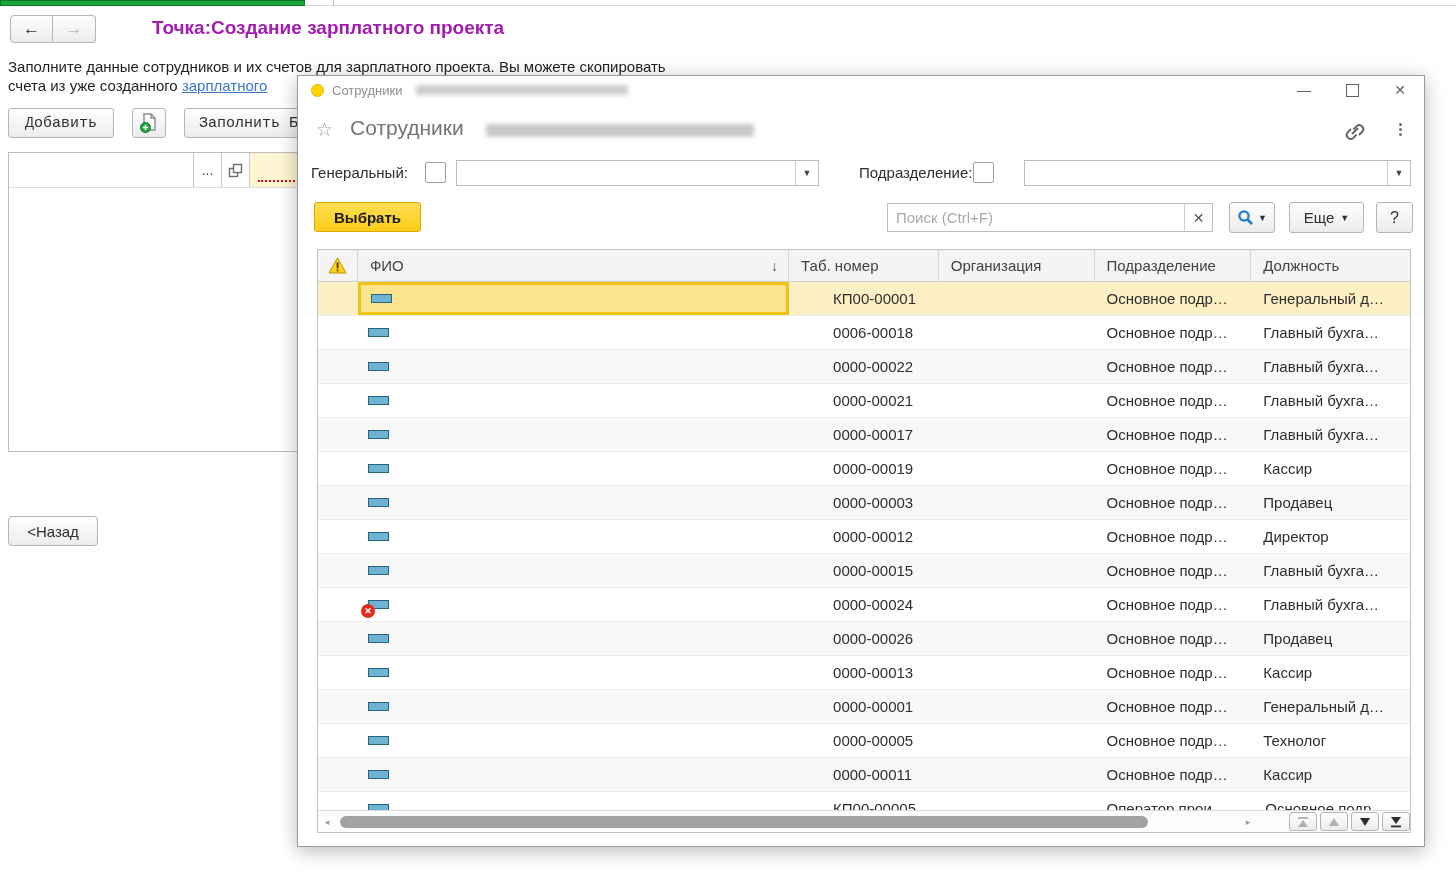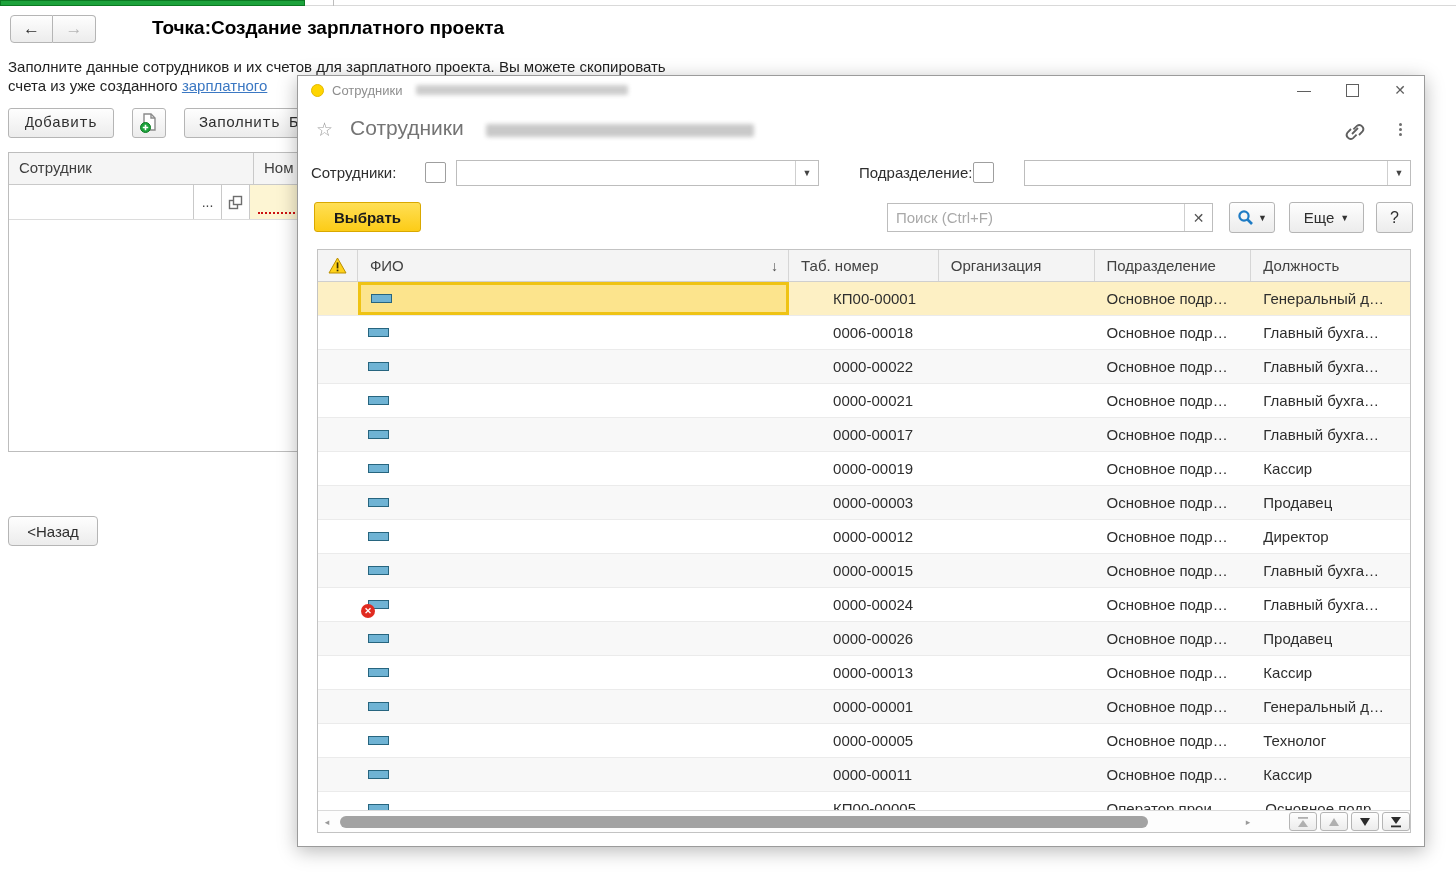--- a/index.html
+++ b/index.html
@@ -27,7 +27,7 @@
   .bg-nav .nav-b { width:43px; height:28px; font-size:17px; }
   .bg-nav .nav-b.first { border-radius:4px 0 0 4px; }
   .bg-nav .nav-b.last  { border-radius:0 4px 4px 0; border-left:none; color:#b5b5b5; }
-  .bg-title { position:absolute; left:152px; top:17px; font-size:19px; font-weight:bold; color:#000000; }
+  .bg-title { position:absolute; left:152px; top:17px; font-size:19px; font-weight:bold; color:#a21caf; }
   .bg-desc { position:absolute; left:8px; top:57px; width:745px; font-size:15px; line-height:19px; color:#1f1f1f; }
   .bg-desc a { color:#3b78c3; text-decoration:underline; }
   .bg-toolbar { position:absolute; left:8px; top:108px; display:flex; gap:18px;font-family:Liberation Mono, monospace; }

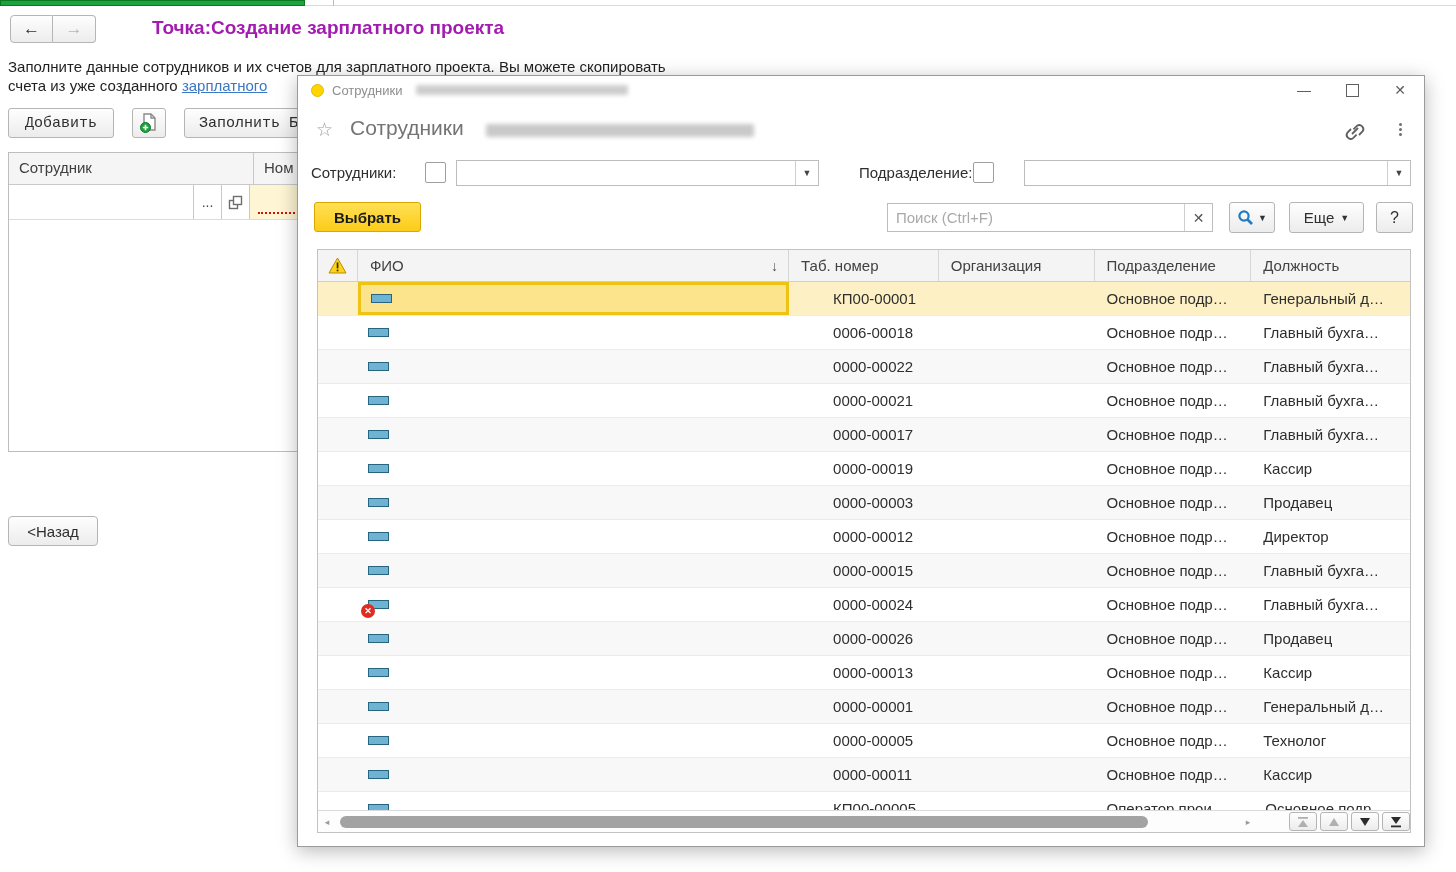--- a/index.html
+++ b/index.html
@@ -159,10 +159,6 @@
 </div>
 
 <div class="bg-table">
-  <div class="bg-thead">
-    <div class="bg-th1">Сотрудник</div>
-    <div class="bg-th2">Ном</div>
-  </div>
   <div class="bg-row">
     <div class="bg-cell-empty"></div>
     <div class="mini-sec">...</div>

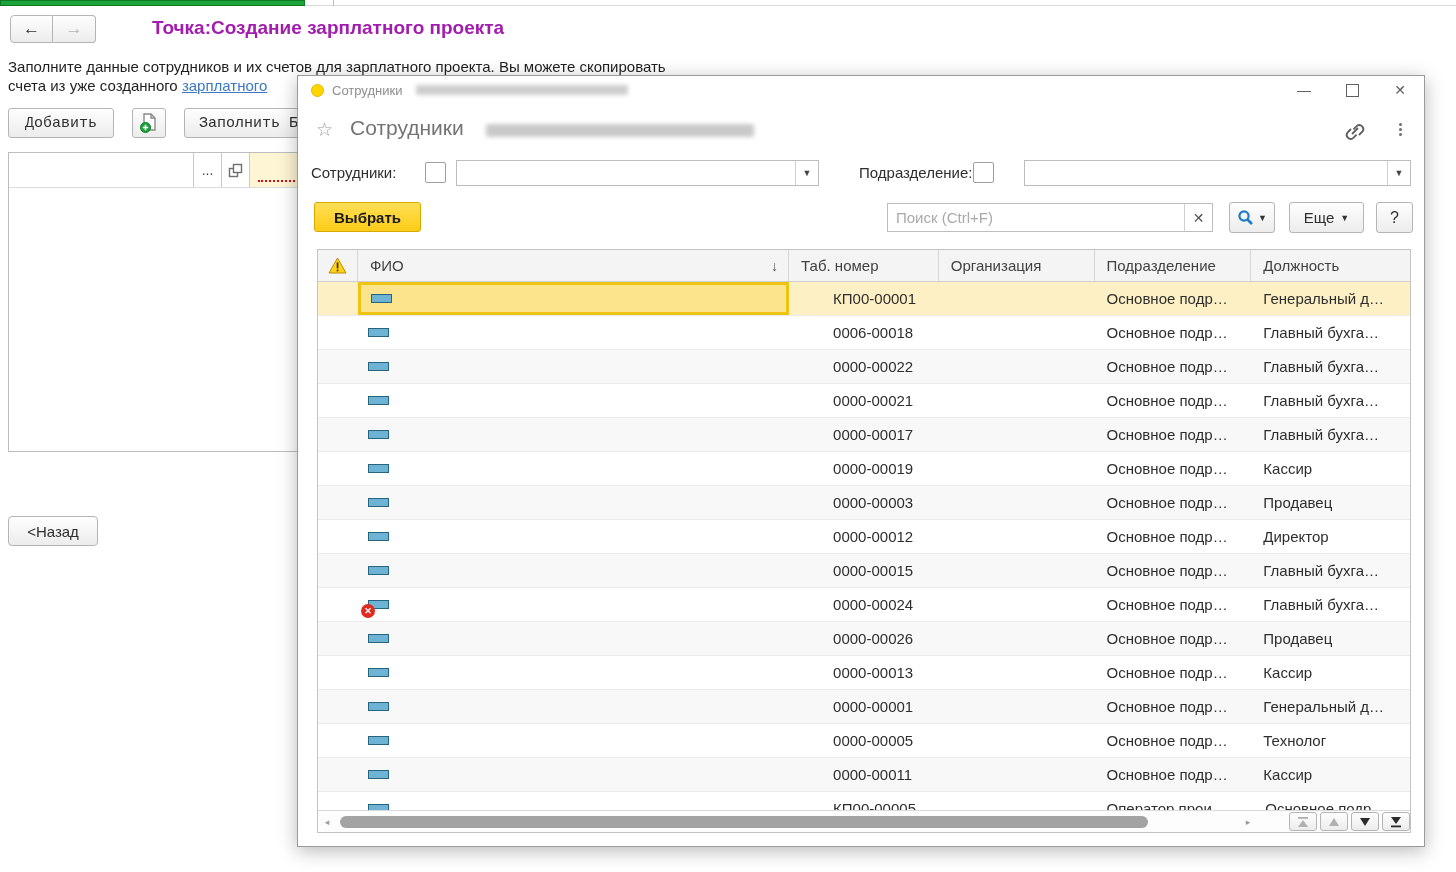--- a/index.html
+++ b/index.html
@@ -210,7 +210,7 @@
   </div>
 
   <div class="filter-row">
-    <div class="f-label" style="left:13px;">Сотрудники:</div>
+    <div class="f-label" style="left:13px;">Генеральный:</div>
     <div class="checkbox" style="left:127px;"></div>
     <div class="combo" style="position:absolute; left:158px; top:0; width:363px;">
       <div class="fill"></div>

